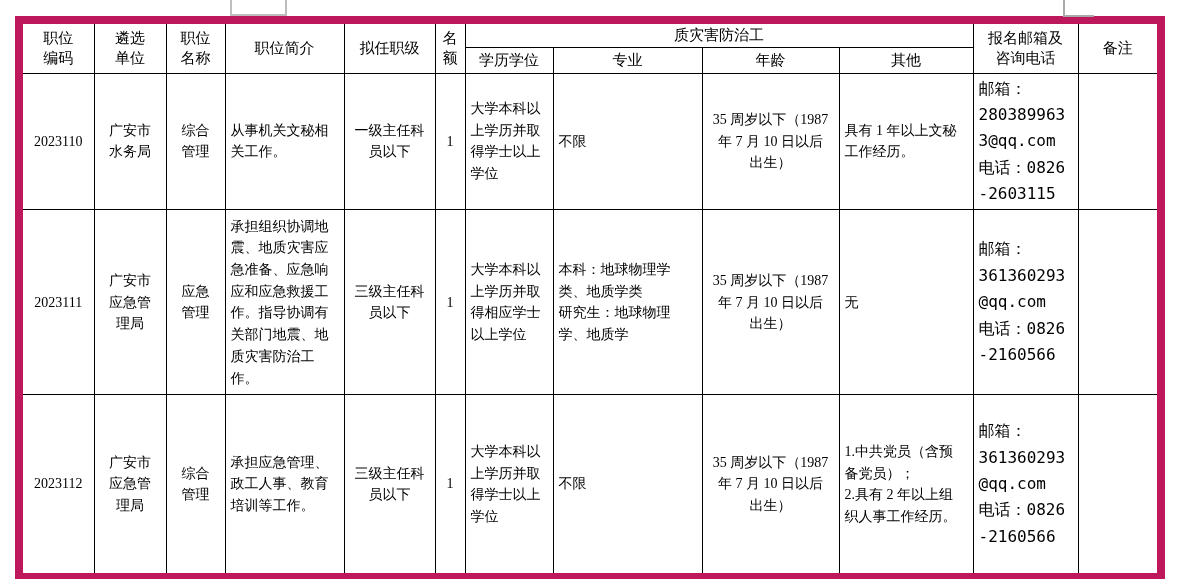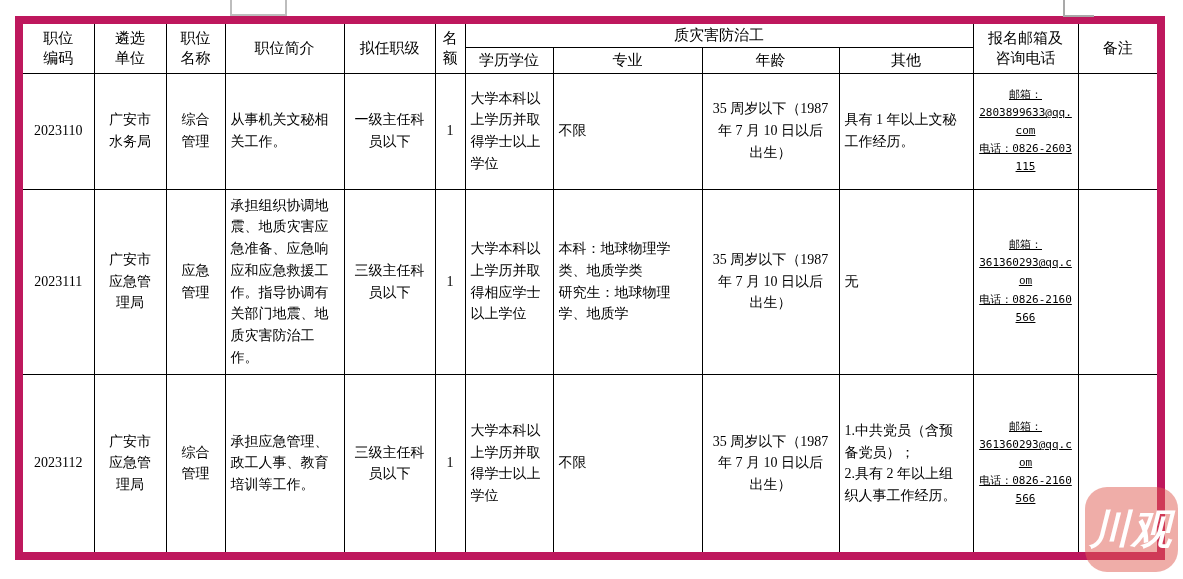--- a/index.html
+++ b/index.html
@@ -26,7 +26,7 @@
   td.l{text-align:left;}
   td.contact{
     font-family:"DejaVu Sans Mono","Liberation Mono",monospace;
-    font-size:11px;line-height:1.65;word-break:break-all;text-align:center;text-decoration:underline;
+    font-size:16px;line-height:1.65;word-break:break-all;text-align:left;
   }
   .watermark{
     position:absolute;left:1085px;top:487px;width:93px;height:85px;

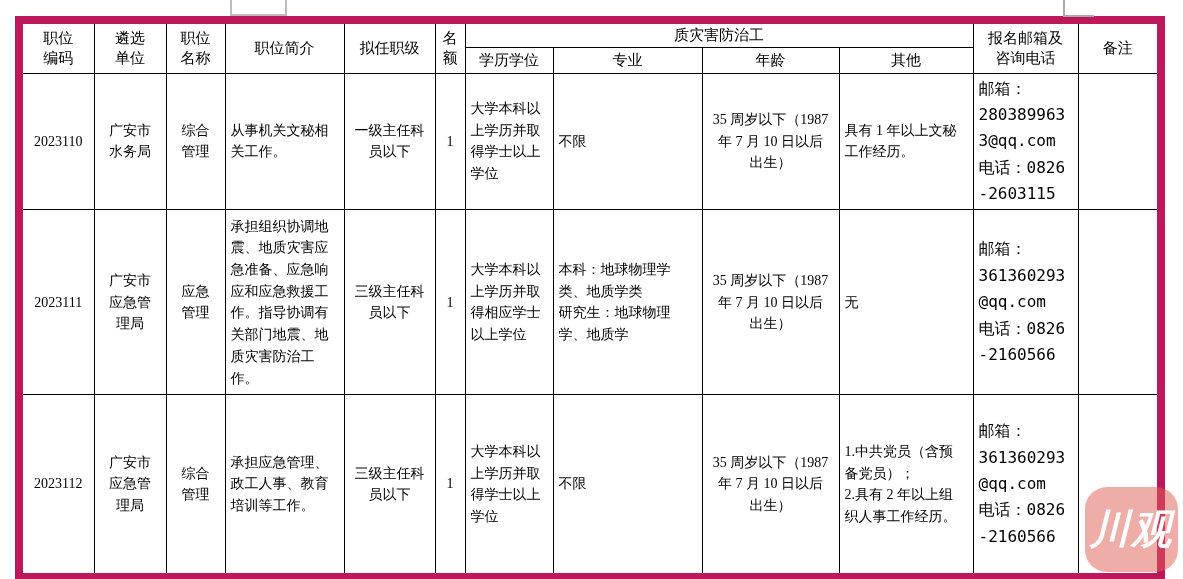--- a/index.html
+++ b/index.html
@@ -182,9 +182,6 @@
     </tbody>
   </table>
 
-  <div class="watermark" style="background: rgba(224, 92, 82, 0.5); color: rgb(255, 255, 255);">
-    <span>川观</span>
-  </div>
 
 </div>
 

